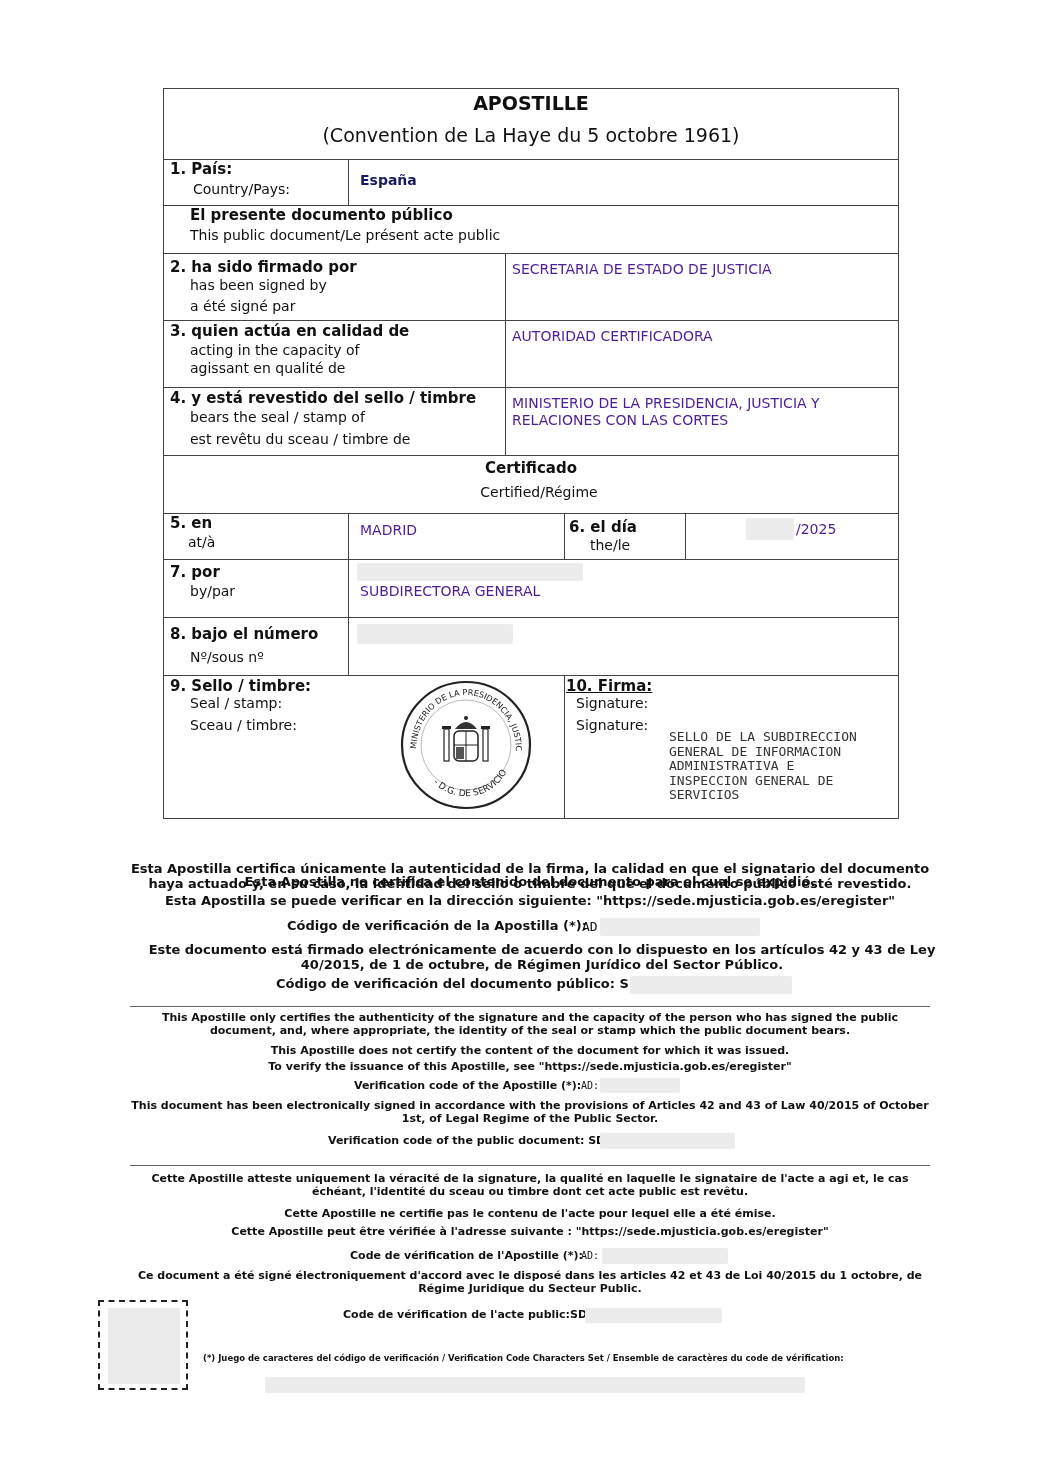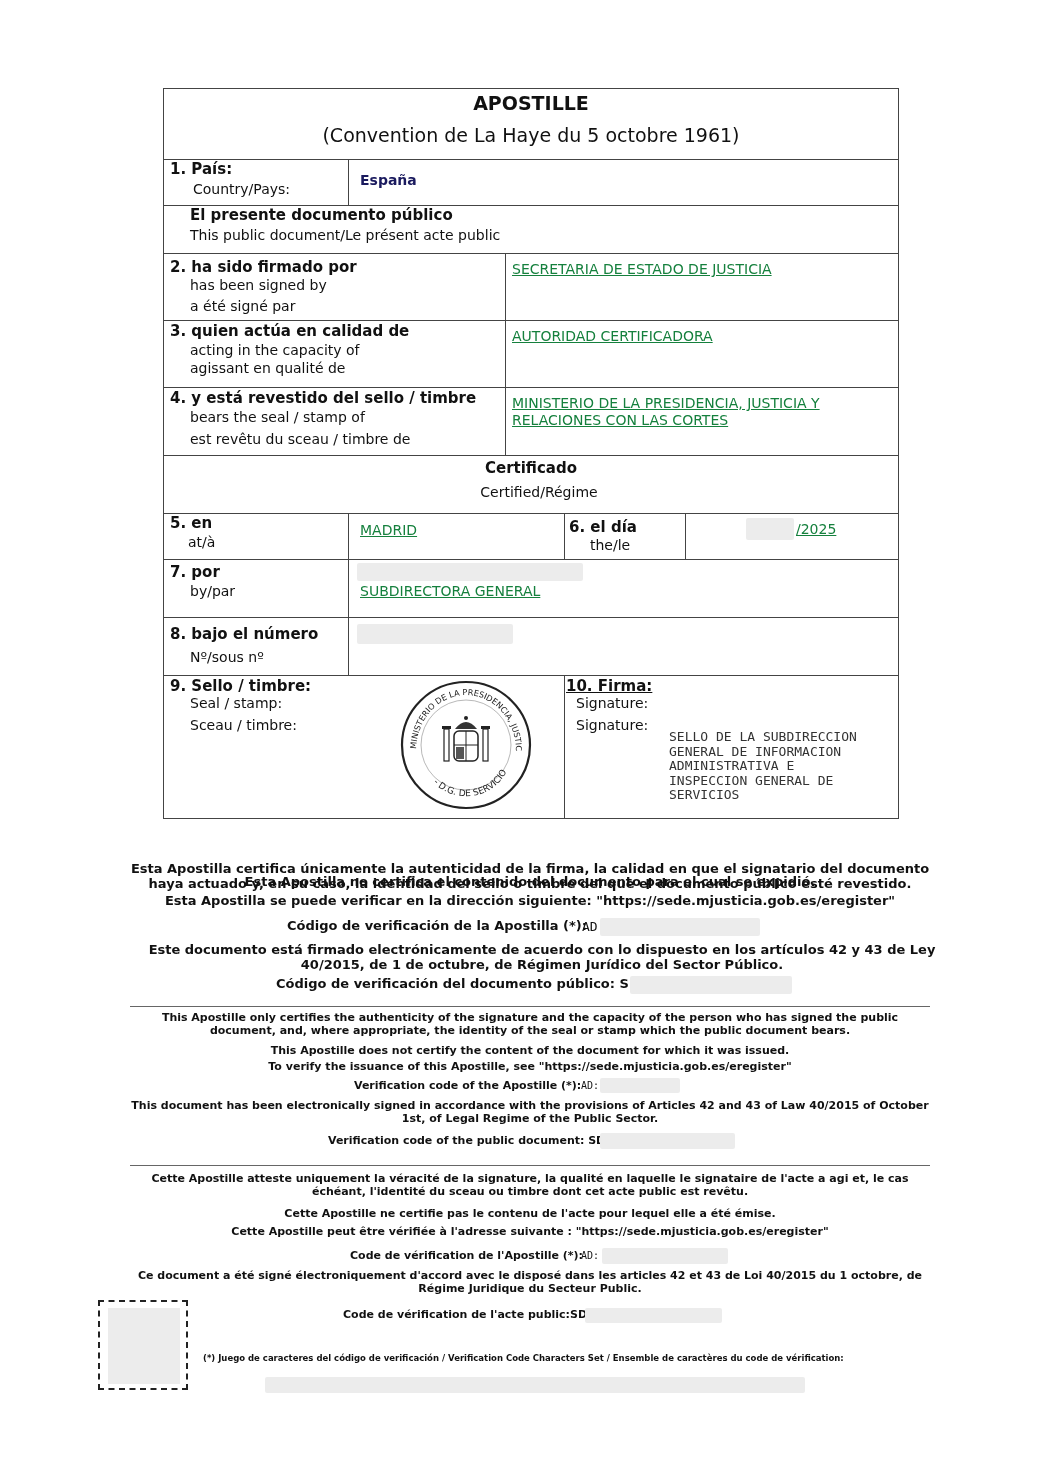--- a/index.html
+++ b/index.html
@@ -12,7 +12,7 @@
   .subtitle { font-size: 19px; }
   .lbl-b { font-weight: bold; font-size: 15px; white-space: nowrap; }
   .lbl { font-size: 14px; white-space: nowrap; }
-  .val { font-size: 14px; color: #15803d; white-space: nowrap; text-decoration: underline; }
+  .val { font-size: 14px; color: #4c1d95; white-space: nowrap; }
   .val-b { font-size: 14px; color: #1a1a5e; font-weight: bold; }
   .mono { font-family: "DejaVu Sans Mono", monospace; font-size: 13px; color: #333; line-height: 14.5px; white-space: pre; }
   .redact { position: absolute; background: #ececec; border-radius: 2px; }

